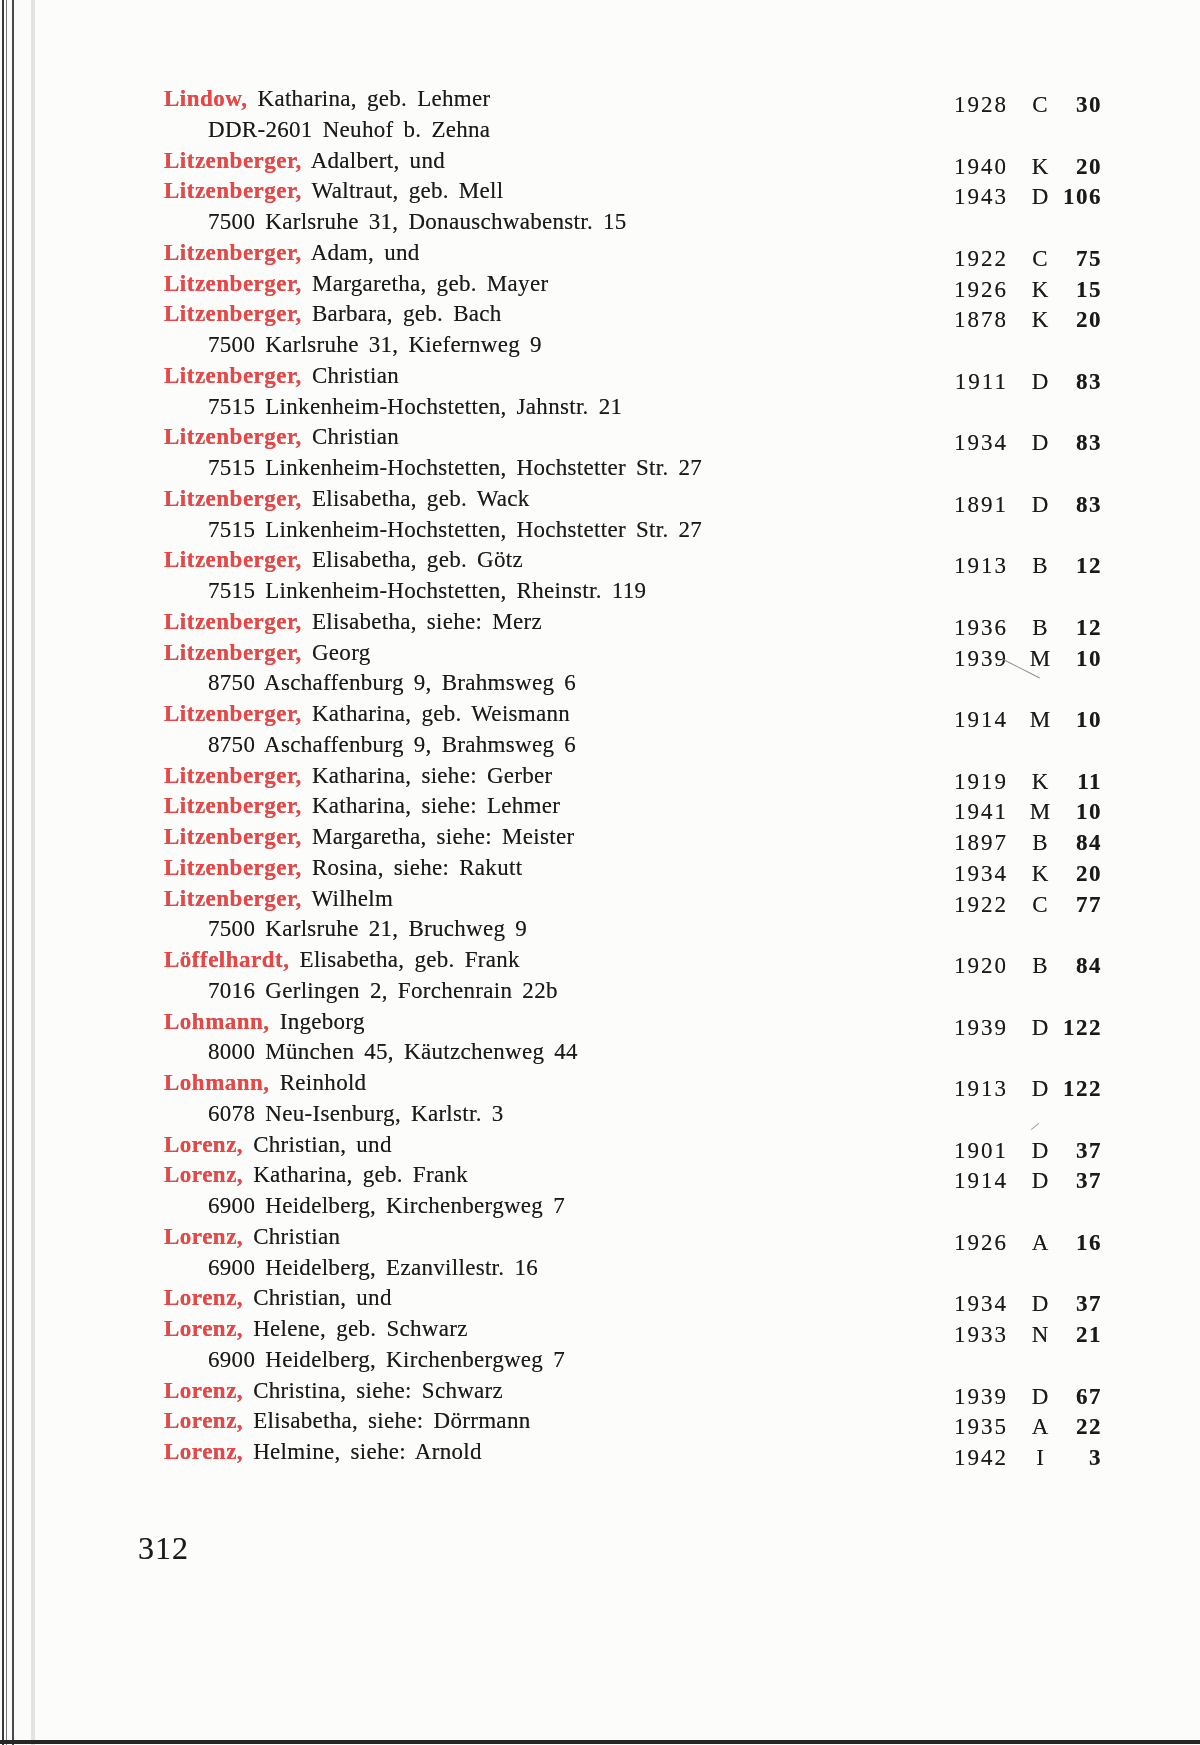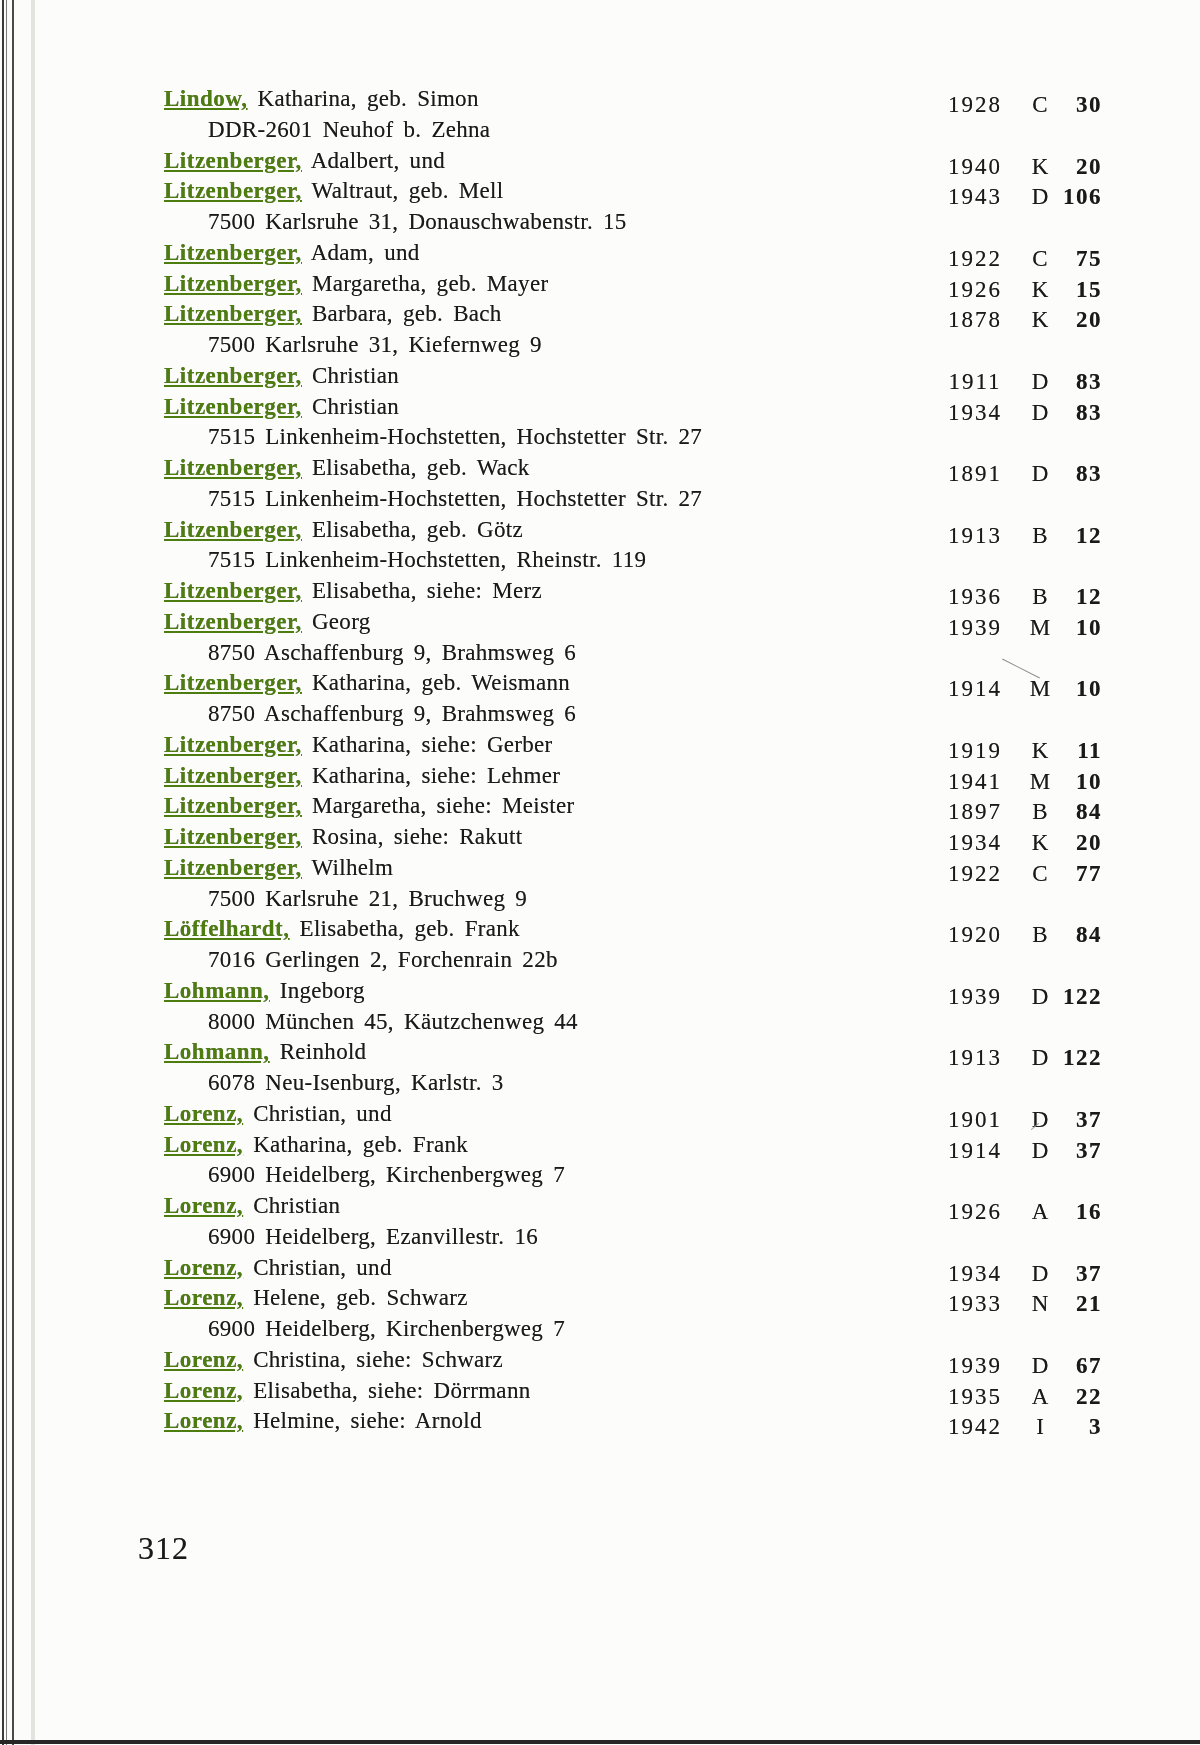--- a/index.html
+++ b/index.html
@@ -23,7 +23,7 @@
   .listing { position:absolute; top:84px; left:0; right:0; }
   .row { position:relative; height:30.75px; line-height:30.75px; white-space:nowrap; }
   .row .name { position:absolute; left:164px; font-size:23px; word-spacing:4px; letter-spacing:0.3px; }
-  .row .name b { font-weight:700; letter-spacing:0.5px; color:#4d7c0f;text-decoration:underline; }
+  .row .name b { font-weight:700; letter-spacing:0.5px; color:#ef4444; }
   .row .addr { position:absolute; left:191px; font-size:23px; word-spacing:4px; letter-spacing:0.3px;margin-left:17px; }
   .col { position:absolute; top:6px; font-size:23px; line-height:30.75px; }
   .year { left:942px; width:66px; text-align:center; letter-spacing:2px; }

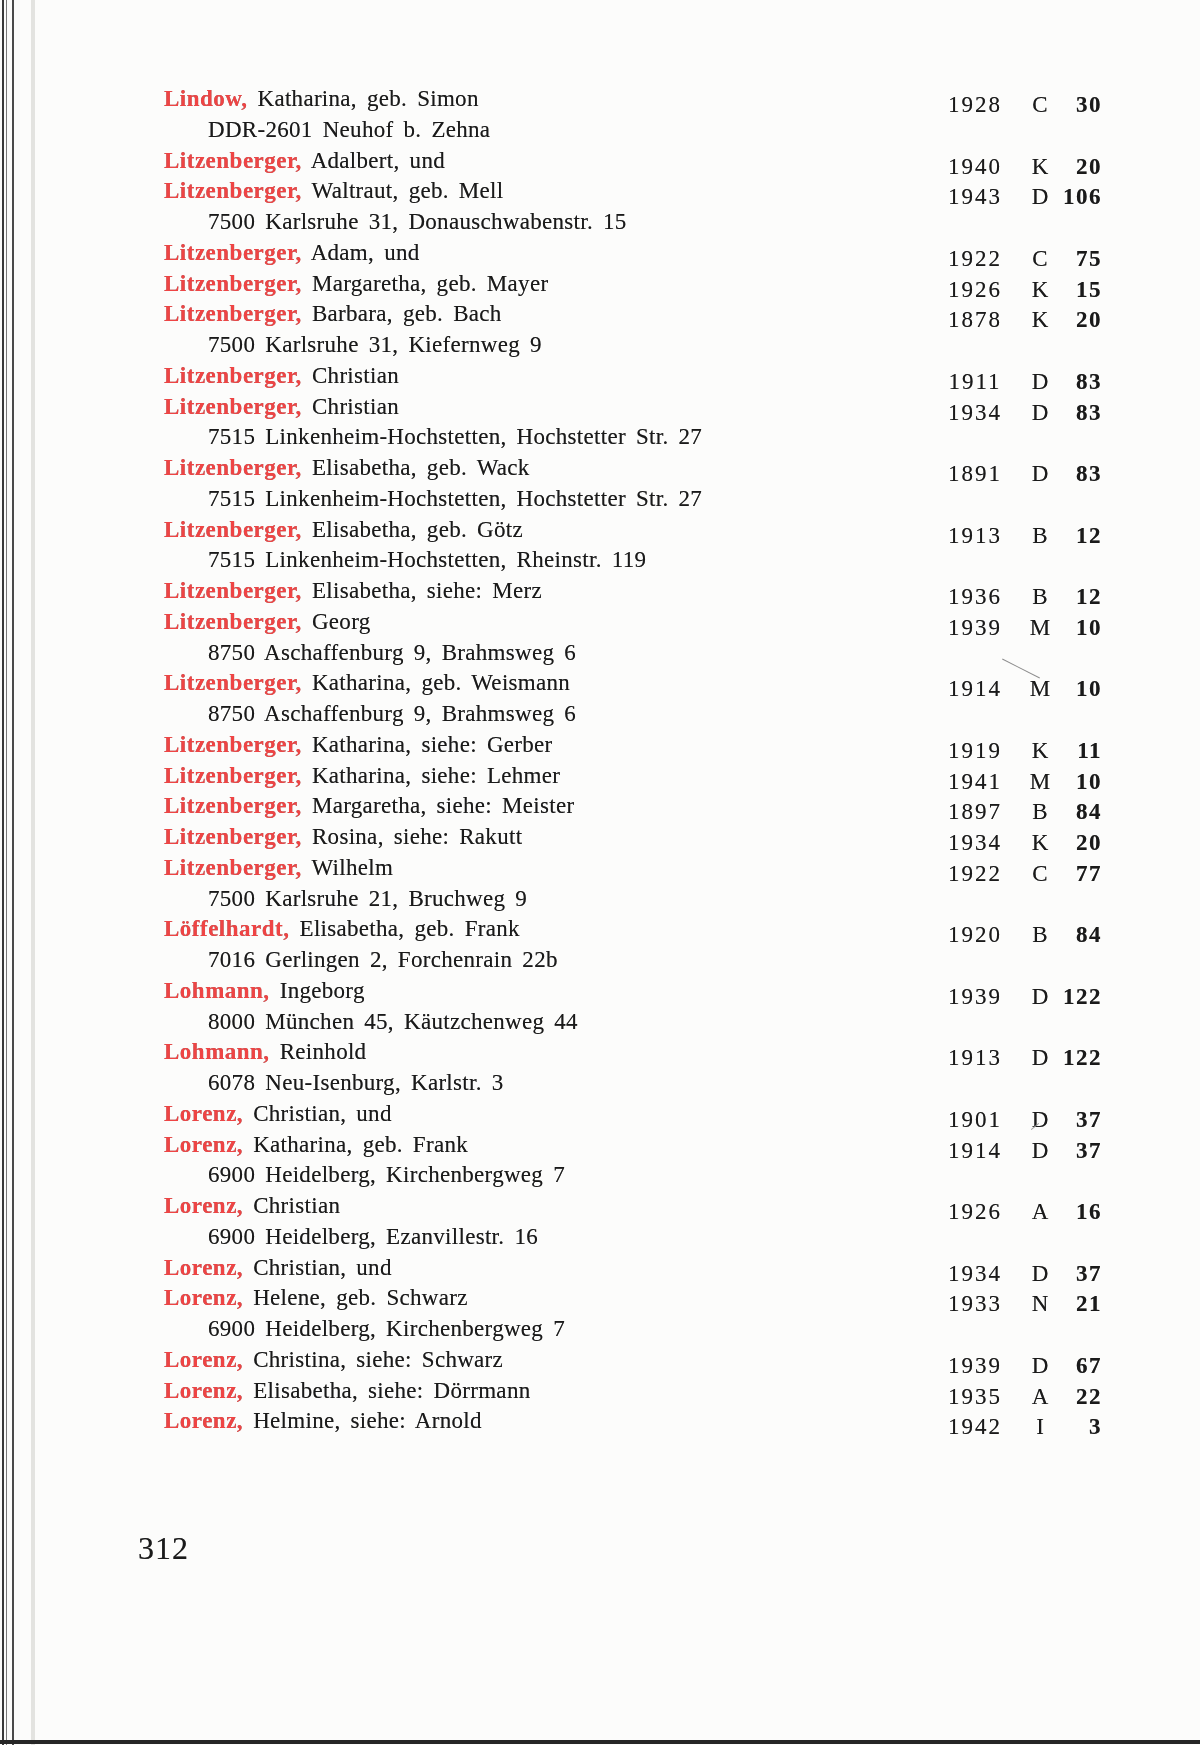--- a/index.html
+++ b/index.html
@@ -49,7 +49,7 @@
 
   <div class="listing" id="listing">
   <div class="row person">
-    <span class="name"><b class="surname">Lindow,</b> <span class="given">Katharina, geb. Simon</span></span>
+    <span class="name"><b class="surname">Lindow,</b> <span class="given">Katharina, geb. Lehmer</span></span>
     <span class="col year">1928</span>
     <span class="col code">C</span>
     <span class="col pref">30</span>

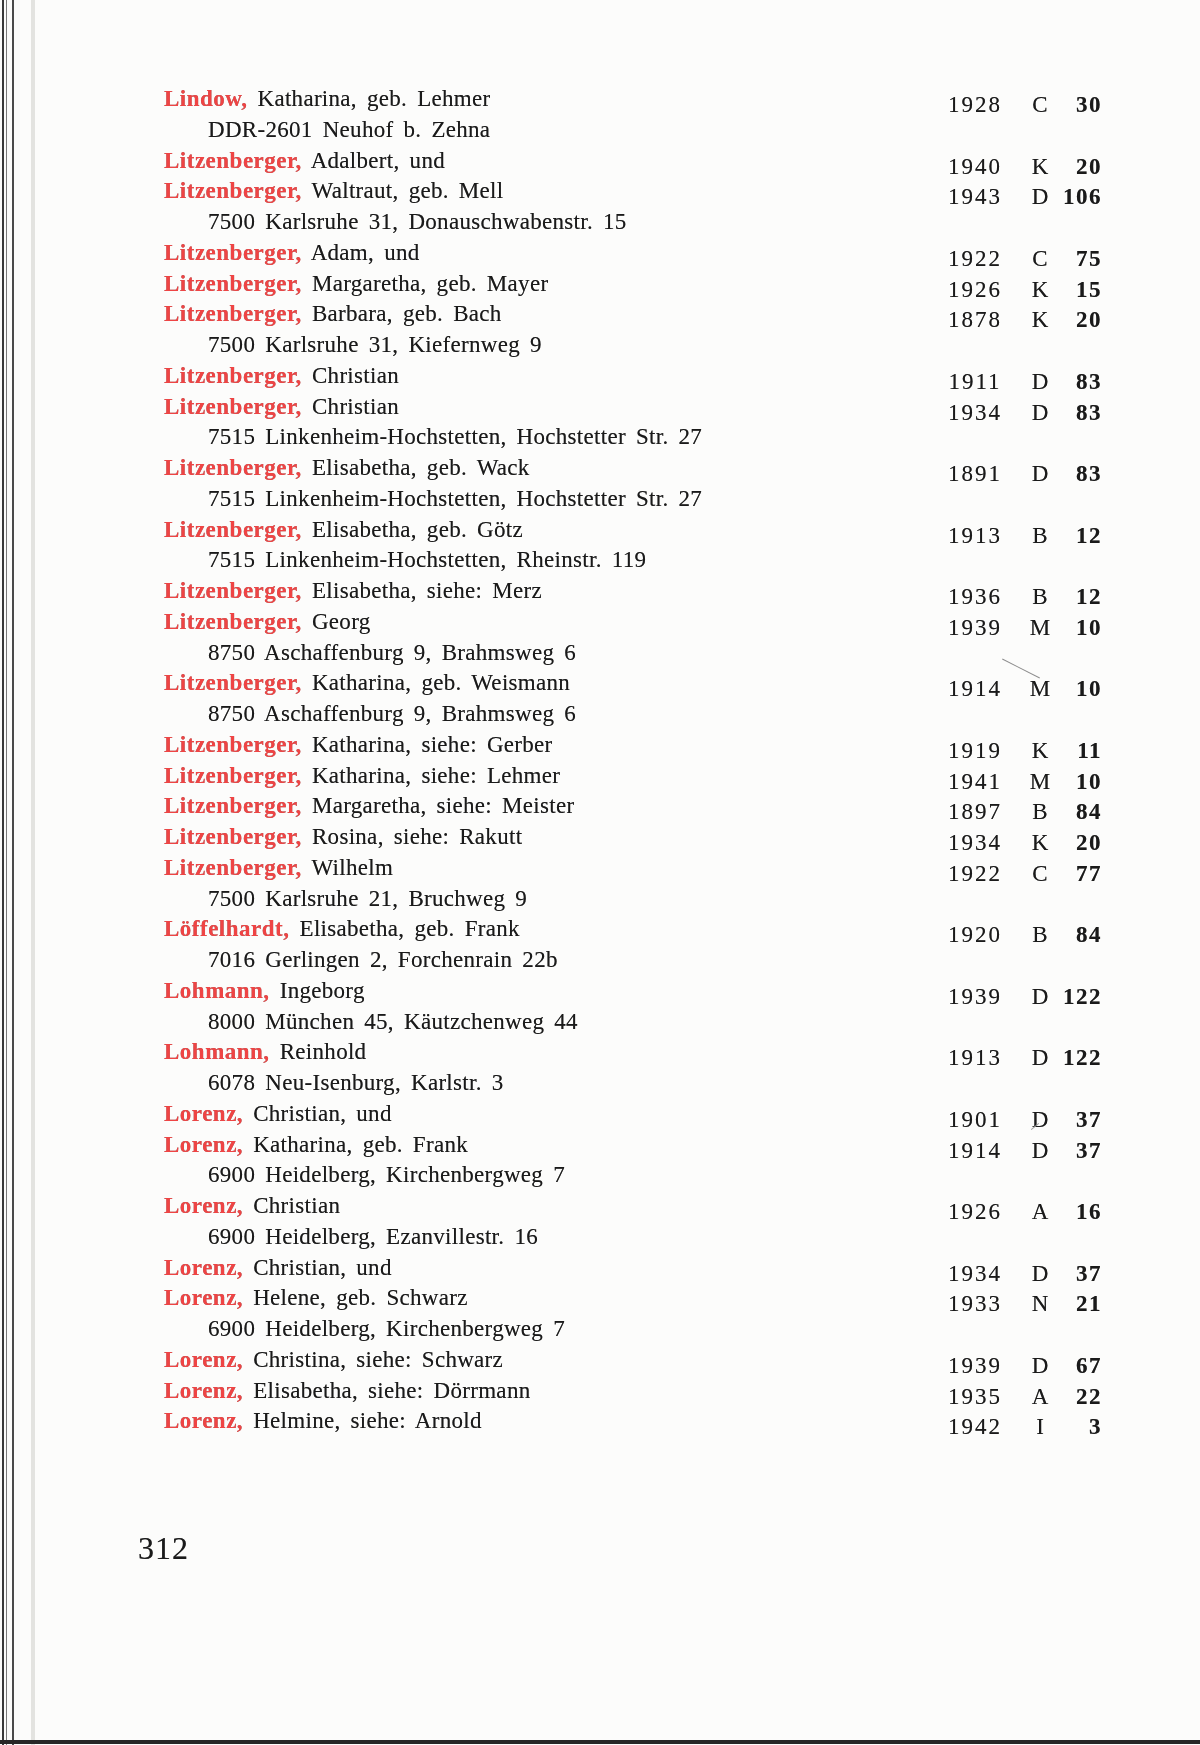--- a/index.html
+++ b/index.html
@@ -26,7 +26,7 @@
   .row .name b { font-weight:700; letter-spacing:0.5px; color:#ef4444; }
   .row .addr { position:absolute; left:191px; font-size:23px; word-spacing:4px; letter-spacing:0.3px;margin-left:17px; }
   .col { position:absolute; top:6px; font-size:23px; line-height:30.75px; }
-  .year { left:942px; width:66px; text-align:center; letter-spacing:2px; }
+  .year { left:942px; width:66px; text-align:right; letter-spacing:2px; }
   .code { left:1020px; width:40px; text-align:center; }
   .pref { left:1056px; width:46px; text-align:right; letter-spacing:1.5px;font-weight:bold; }
 

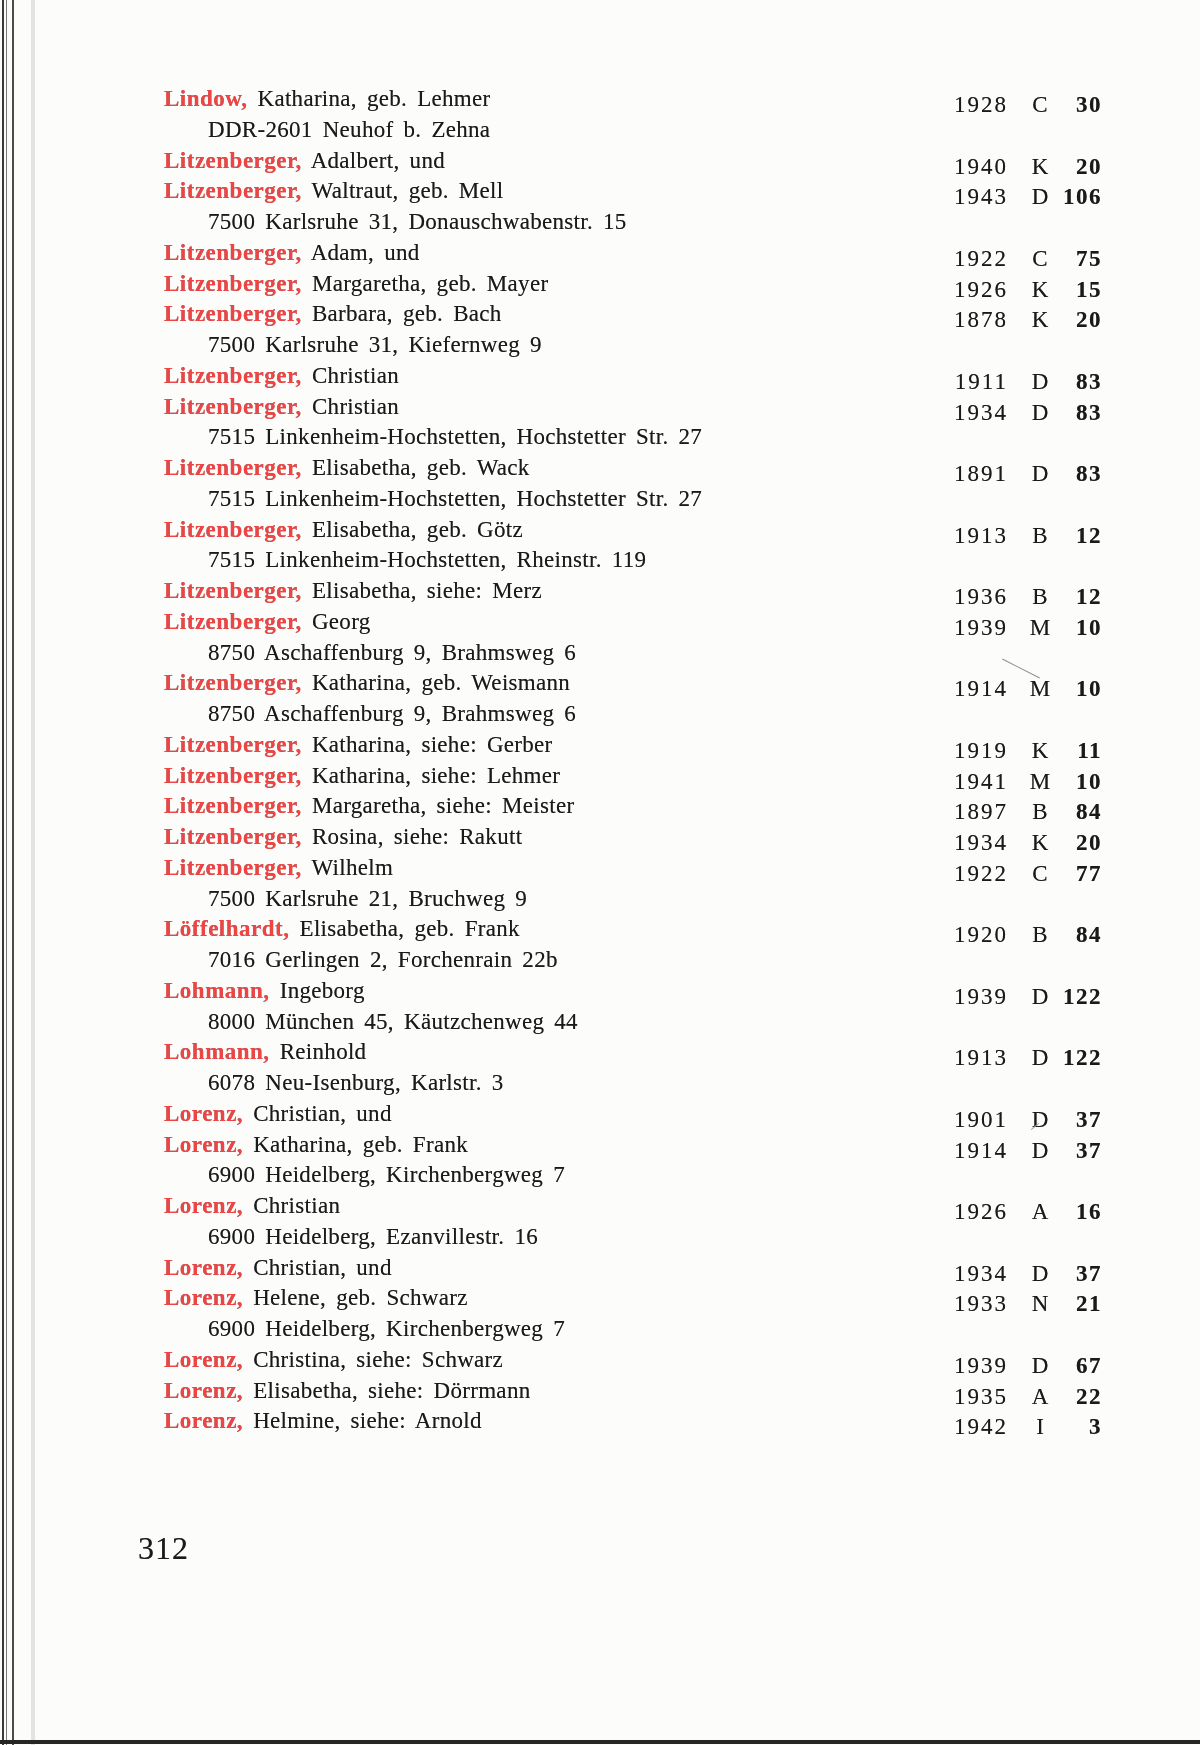--- a/index.html
+++ b/index.html
@@ -110,6 +110,9 @@
     <span class="col pref">83</span>
   </div>
 
+  <div class="row address">
+    <span class="addr">7515 Linkenheim-Hochstetten, Jahnstr. 21</span>
+  </div>
 
   <div class="row person">
     <span class="name"><b class="surname">Litzenberger,</b> <span class="given">Christian</span></span>

